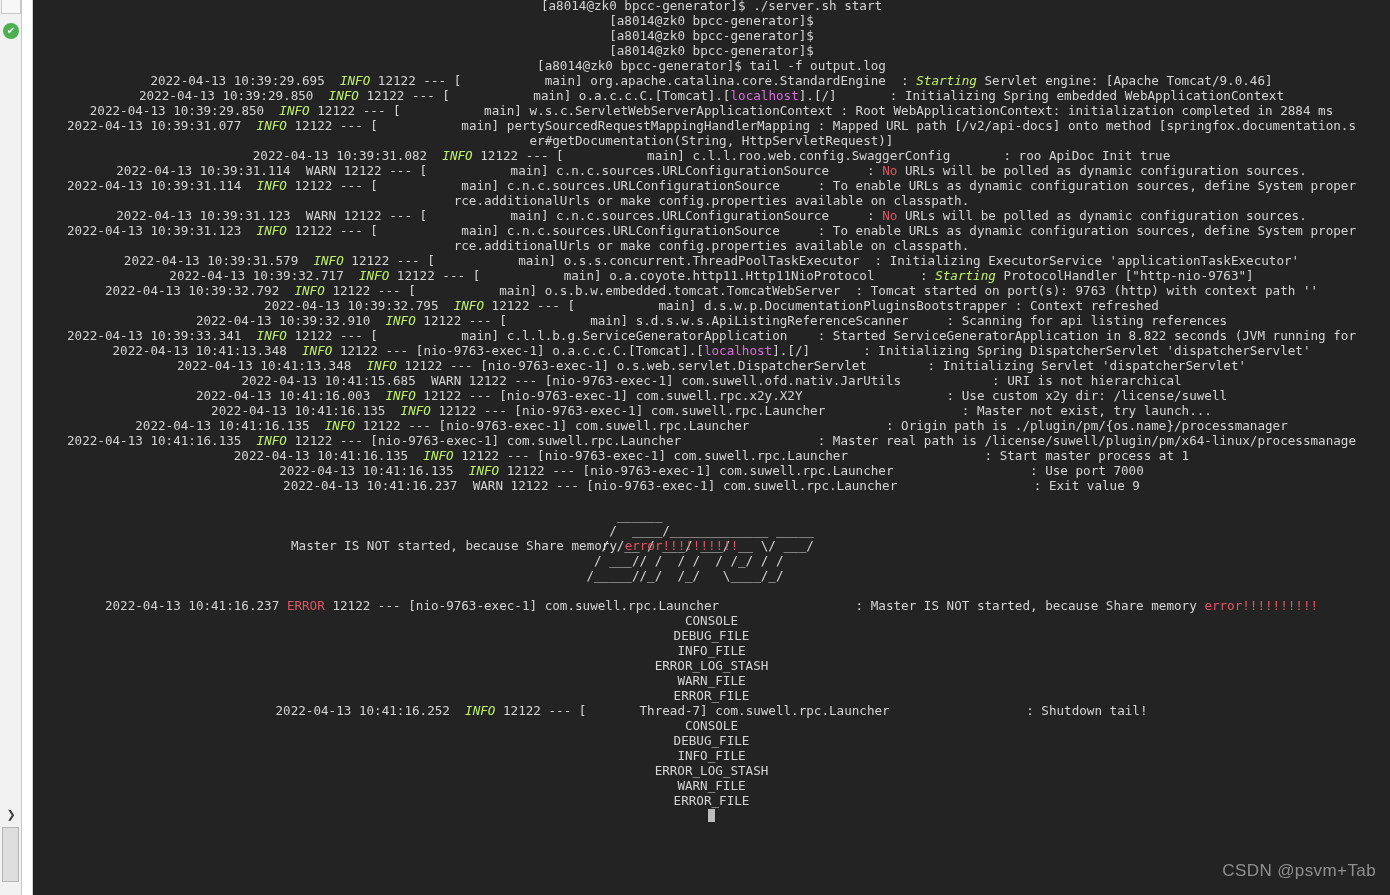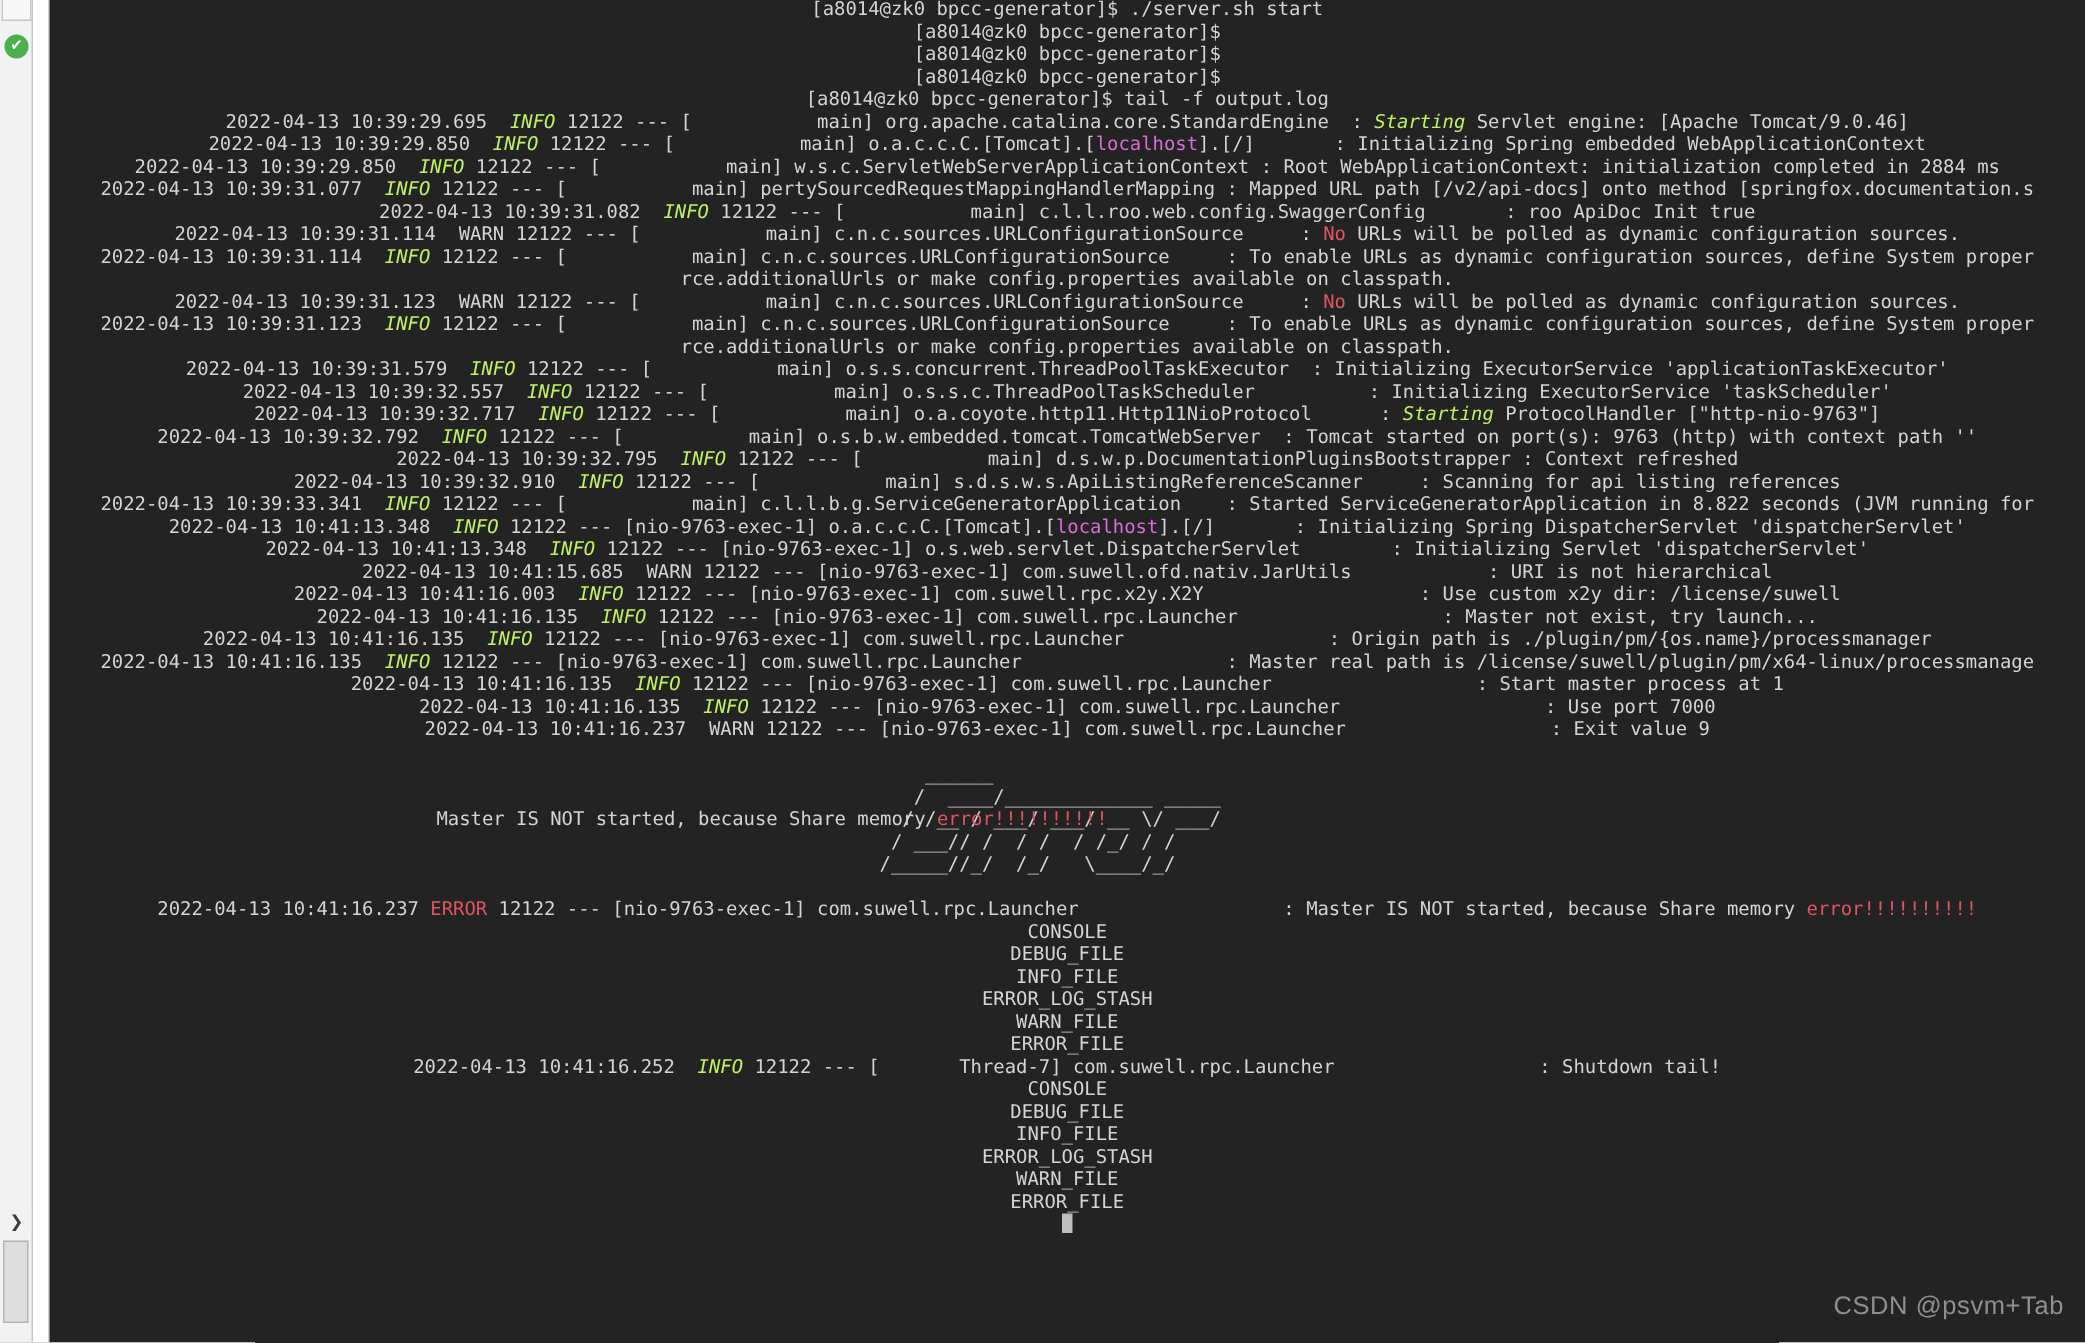--- a/index.html
+++ b/index.html
@@ -167,6 +167,7 @@
         <div class="line"><span class="c-white">2022-04-13 10:39:29.850 </span><span class="c-info"> INFO</span><span class="c-white"> 12122 --- [</span><span class="c-white">           main] </span><span class="c-white">o.a.c.c.C.[Tomcat].[</span><span class="c-magenta">localhost</span><span class="c-white">].[/]      </span><span class="c-white"> : </span><span class="c-white">Initializing Spring embedded WebApplicationContext</span></div>
         <div class="line"><span class="c-white">2022-04-13 10:39:29.850 </span><span class="c-info"> INFO</span><span class="c-white"> 12122 --- [</span><span class="c-white">           main] </span><span class="c-white">w.s.c.ServletWebServerApplicationContext</span><span class="c-white"> : </span><span class="c-white">Root WebApplicationContext: initialization completed in 2884 ms</span></div>
         <div class="line"><span class="c-white">2022-04-13 10:39:31.077 </span><span class="c-info"> INFO</span><span class="c-white"> 12122 --- [</span><span class="c-white">           main] </span><span class="c-white">pertySourcedRequestMappingHandlerMapping</span><span class="c-white"> : </span><span class="c-white">Mapped URL path [/v2/api-docs] onto method [springfox.documentation.s</span></div>
+        <div class="line"><span class="c-white">er#getDocumentation(String, HttpServletRequest)]</span></div>
         <div class="line"><span class="c-white">2022-04-13 10:39:31.082 </span><span class="c-info"> INFO</span><span class="c-white"> 12122 --- [</span><span class="c-white">           main] </span><span class="c-white">c.l.l.roo.web.config.SwaggerConfig      </span><span class="c-white"> : </span><span class="c-white">roo ApiDoc Init true</span></div>
         <div class="line"><span class="c-white">2022-04-13 10:39:31.114 </span><span class="c-white"> WARN</span><span class="c-white"> 12122 --- [</span><span class="c-white">           main] </span><span class="c-white">c.n.c.sources.URLConfigurationSource    </span><span class="c-white"> : </span><span class="c-err">No</span><span class="c-white"> URLs will be polled as dynamic configuration sources.</span></div>
         <div class="line"><span class="c-white">2022-04-13 10:39:31.114 </span><span class="c-info"> INFO</span><span class="c-white"> 12122 --- [</span><span class="c-white">           main] </span><span class="c-white">c.n.c.sources.URLConfigurationSource    </span><span class="c-white"> : </span><span class="c-white">To enable URLs as dynamic configuration sources, define System proper</span></div>

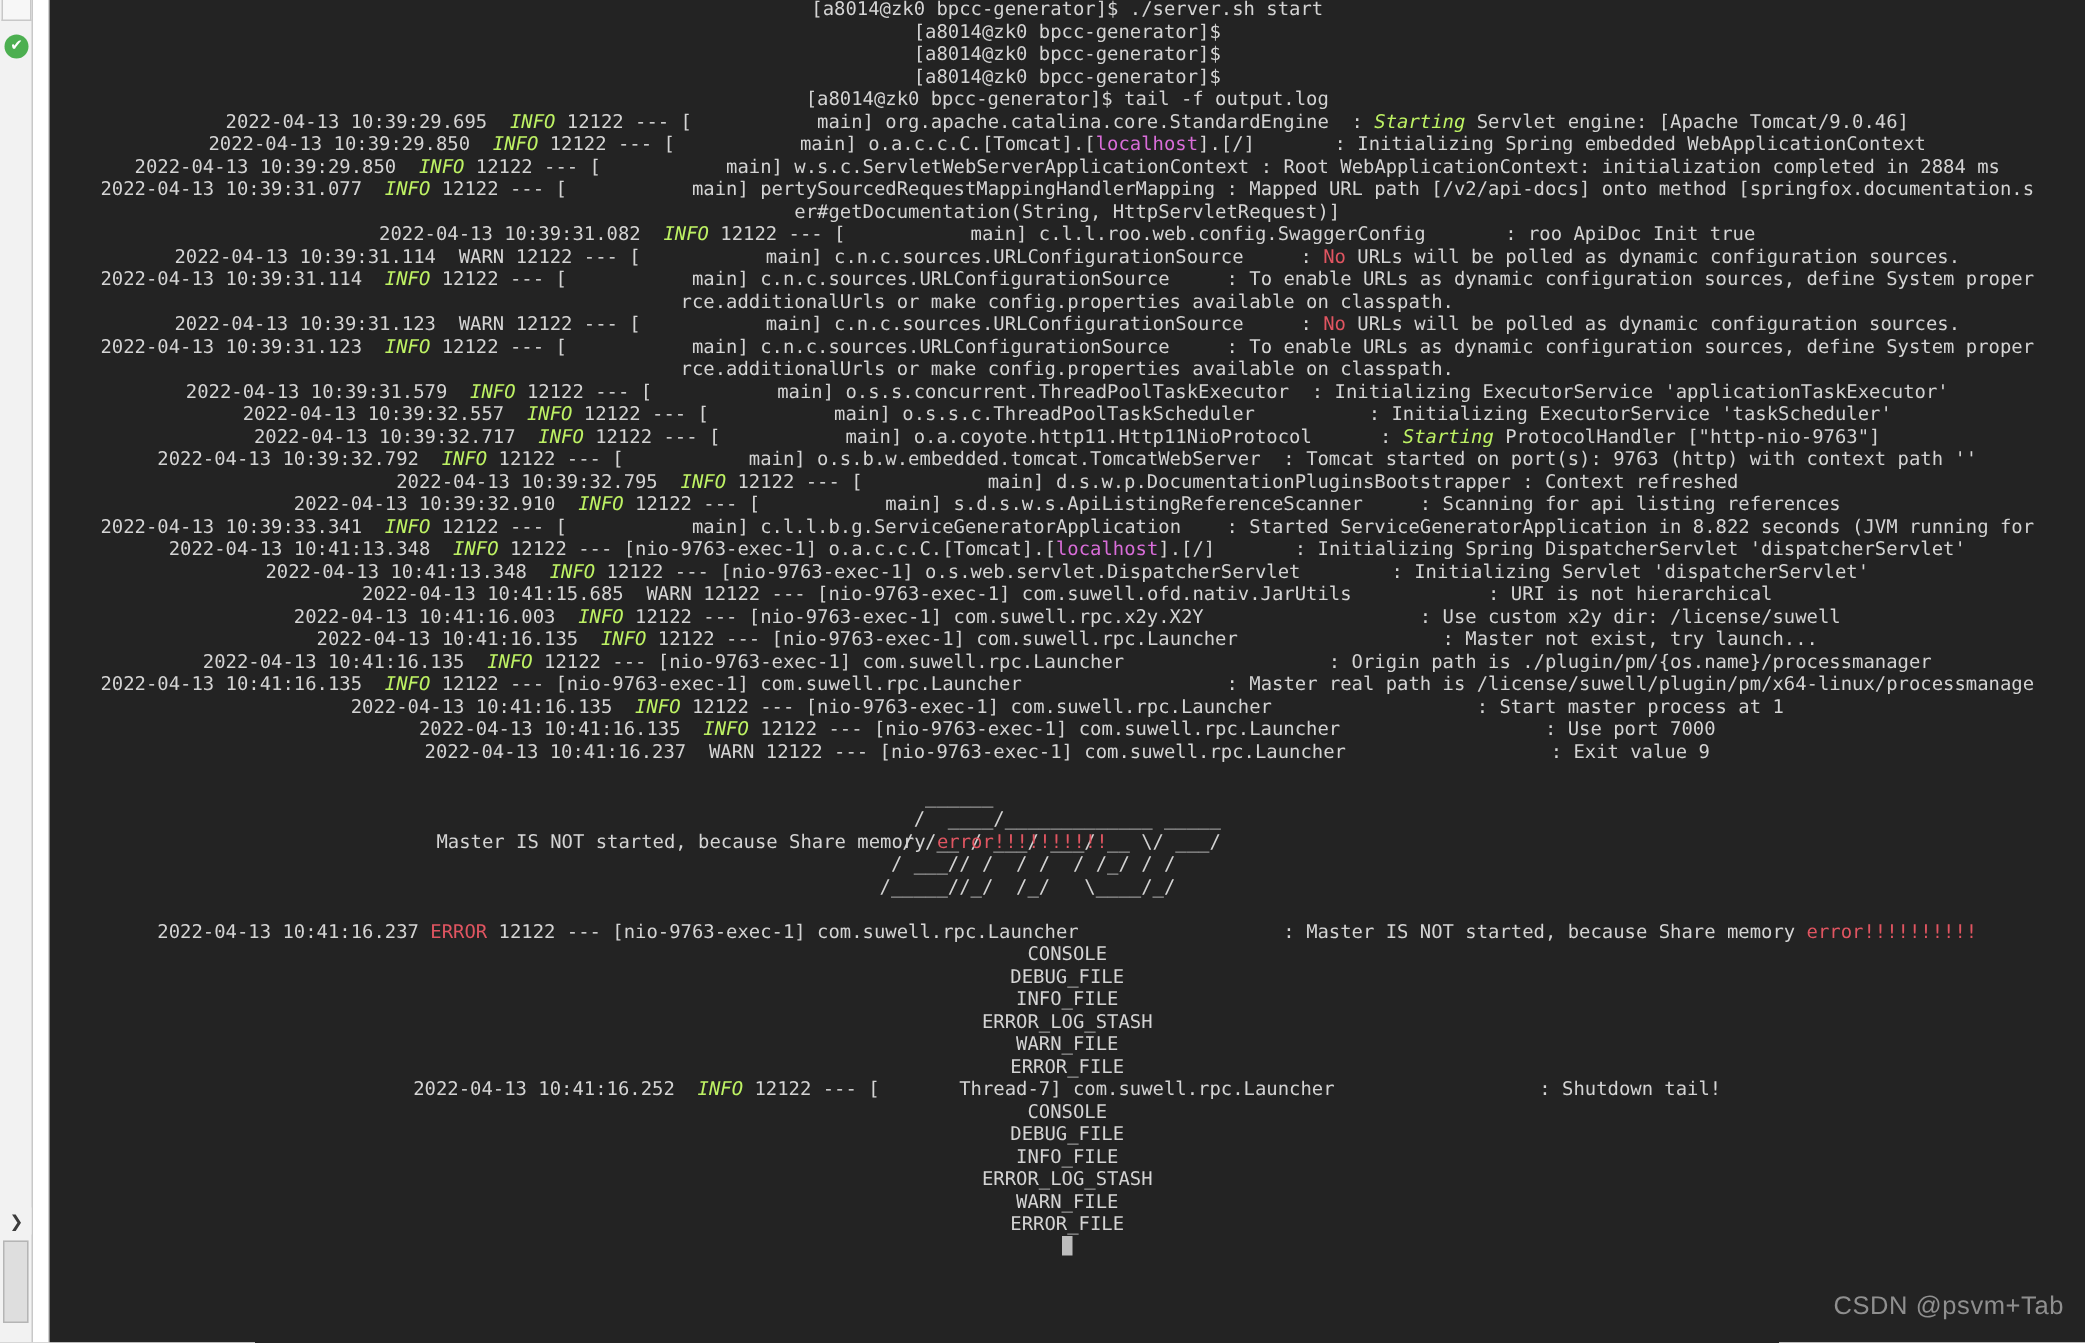--- a/index.html
+++ b/index.html
@@ -176,7 +176,6 @@
         <div class="line"><span class="c-white">2022-04-13 10:39:31.123 </span><span class="c-info"> INFO</span><span class="c-white"> 12122 --- [</span><span class="c-white">           main] </span><span class="c-white">c.n.c.sources.URLConfigurationSource    </span><span class="c-white"> : </span><span class="c-white">To enable URLs as dynamic configuration sources, define System proper</span></div>
         <div class="line"><span class="c-white">rce.additionalUrls or make config.properties available on classpath.</span></div>
         <div class="line"><span class="c-white">2022-04-13 10:39:31.579 </span><span class="c-info"> INFO</span><span class="c-white"> 12122 --- [</span><span class="c-white">           main] </span><span class="c-white">o.s.s.concurrent.ThreadPoolTaskExecutor </span><span class="c-white"> : </span><span class="c-white">Initializing ExecutorService 'applicationTaskExecutor'</span></div>
-        <div class="line"><span class="c-white">2022-04-13 10:39:32.557 </span><span class="c-info"> INFO</span><span class="c-white"> 12122 --- [</span><span class="c-white">           main] </span><span class="c-white">o.s.s.c.ThreadPoolTaskScheduler         </span><span class="c-white"> : </span><span class="c-white">Initializing ExecutorService 'taskScheduler'</span></div>
         <div class="line"><span class="c-white">2022-04-13 10:39:32.717 </span><span class="c-info"> INFO</span><span class="c-white"> 12122 --- [</span><span class="c-white">           main] </span><span class="c-white">o.a.coyote.http11.Http11NioProtocol     </span><span class="c-white"> : </span><span class="c-info">Starting</span><span class="c-white"> ProtocolHandler ["http-nio-9763"]</span></div>
         <div class="line"><span class="c-white">2022-04-13 10:39:32.792 </span><span class="c-info"> INFO</span><span class="c-white"> 12122 --- [</span><span class="c-white">           main] </span><span class="c-white">o.s.b.w.embedded.tomcat.TomcatWebServer </span><span class="c-white"> : </span><span class="c-white">Tomcat started on port(s): 9763 (http) with context path ''</span></div>
         <div class="line"><span class="c-white">2022-04-13 10:39:32.795 </span><span class="c-info"> INFO</span><span class="c-white"> 12122 --- [</span><span class="c-white">           main] </span><span class="c-white">d.s.w.p.DocumentationPluginsBootstrapper</span><span class="c-white"> : </span><span class="c-white">Context refreshed</span></div>

